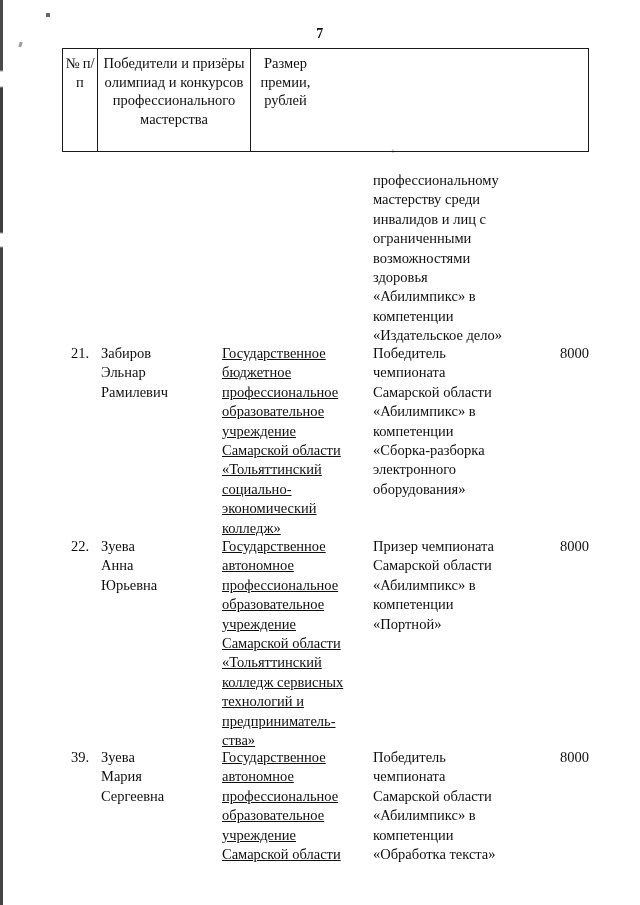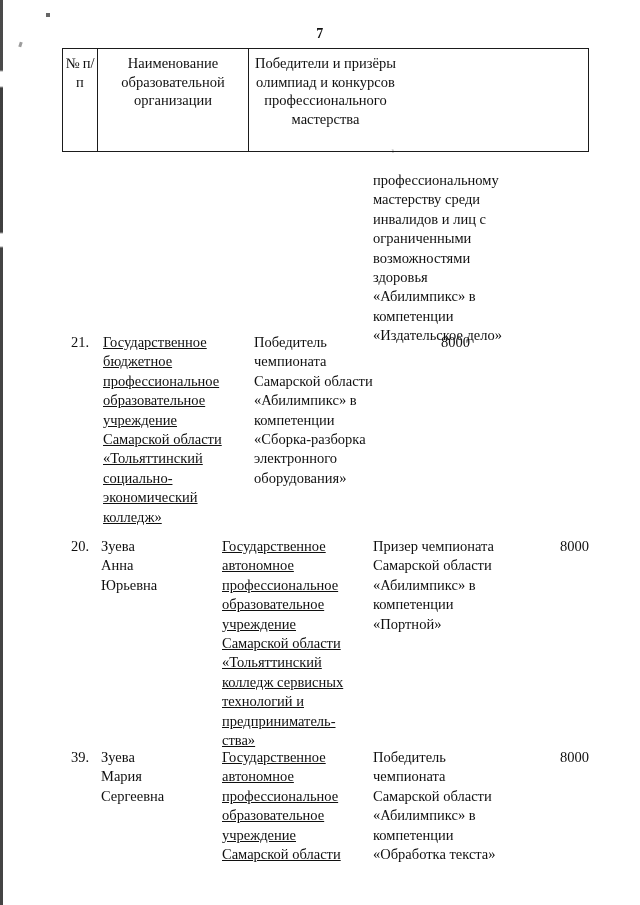--- a/index.html
+++ b/index.html
@@ -148,9 +148,6 @@
   <div class="table-head">
     <div class="hcell col-num">№
 п/п</div>
-    <div class="hcell col-org">Наименование
-образовательной
-организации</div>
     <div class="hcell col-win">Победители и
 призёры олимпиад и
 конкурсов

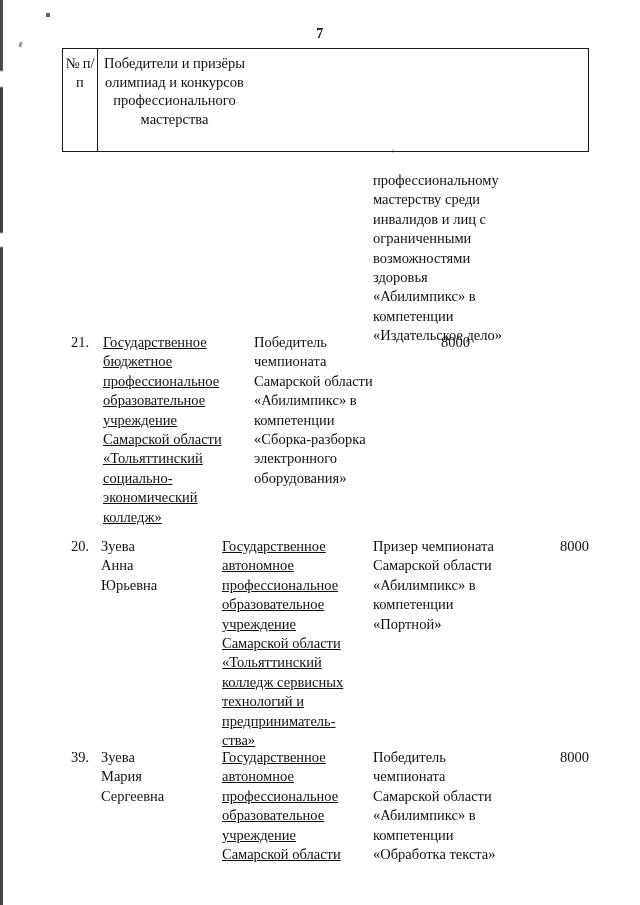--- a/index.html
+++ b/index.html
@@ -153,6 +153,9 @@
 конкурсов
 профессионального
 мастерства</div>
+    <div class="hcell col-sum">Размер
+премии,
+рублей</div>
   </div>
 
   <div class="clipped-line">профессиональном</div>

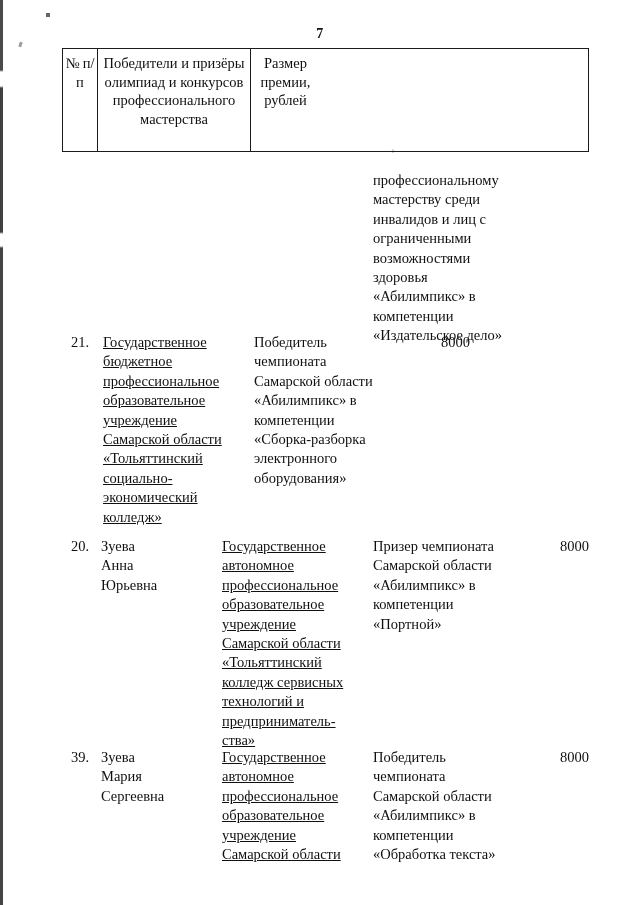--- a/index.html
+++ b/index.html
@@ -116,7 +116,7 @@
 
   
   .row-cont { top: 4px;   }
-  .row-21   { top: 166px; }
+  .row-21   { top: 177px; }
   .row-22   { top: 370px; }
   .row-23   { top: 581px; }
 

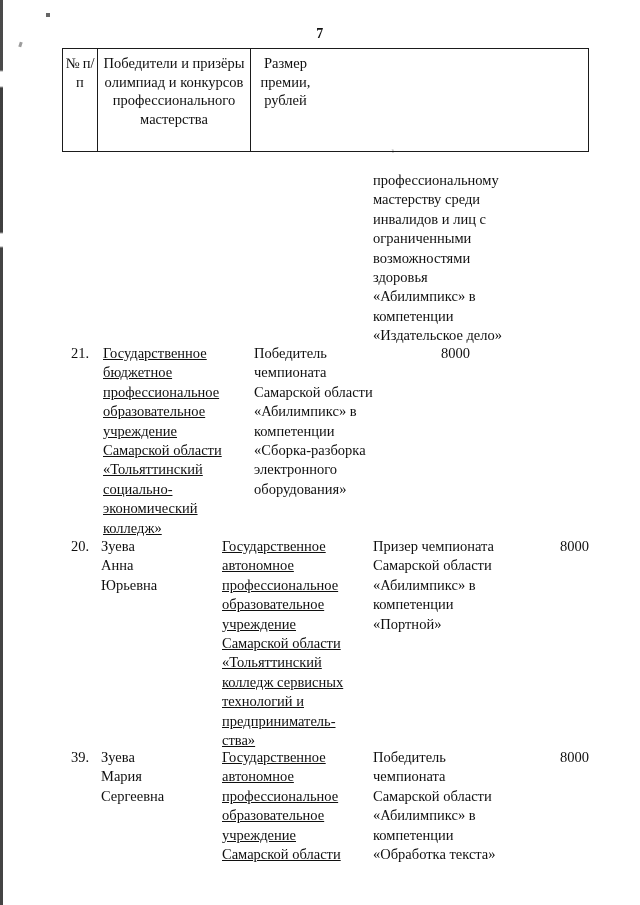--- a/index.html
+++ b/index.html
@@ -180,6 +180,9 @@
 
     <div class="row row-21">
       <div class="cell num">21.</div>
+      <div class="cell name">Забиров
+Эльнар
+Рамилевич</div>
       <div class="cell org">Государственное
 бюджетное
 профессиональное

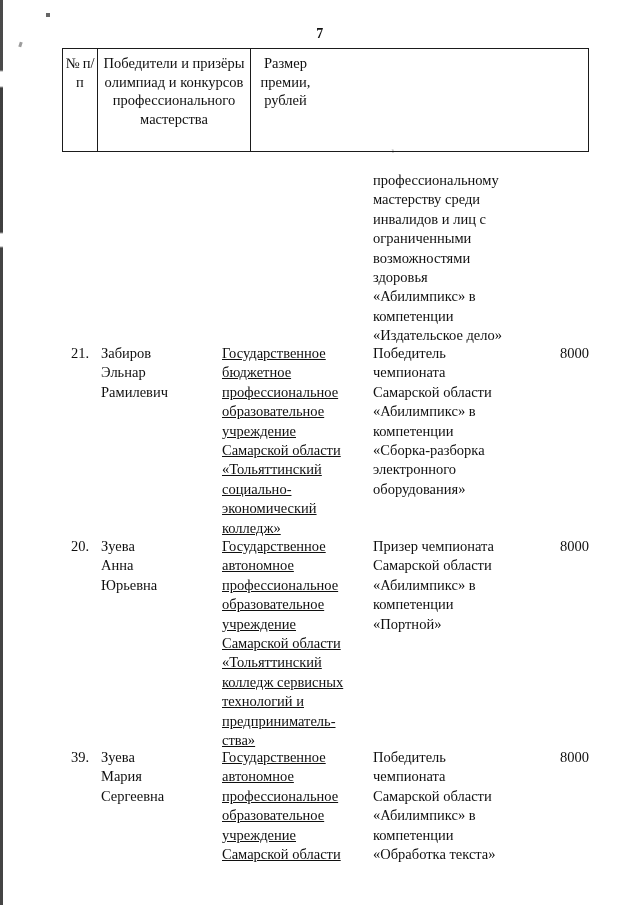--- a/index.html
+++ b/index.html
@@ -205,7 +205,7 @@
     </div>
 
     <div class="row row-22">
-      <div class="cell num">20.</div>
+      <div class="cell num">22.</div>
       <div class="cell name">Зуева
 Анна
 Юрьевна</div>

